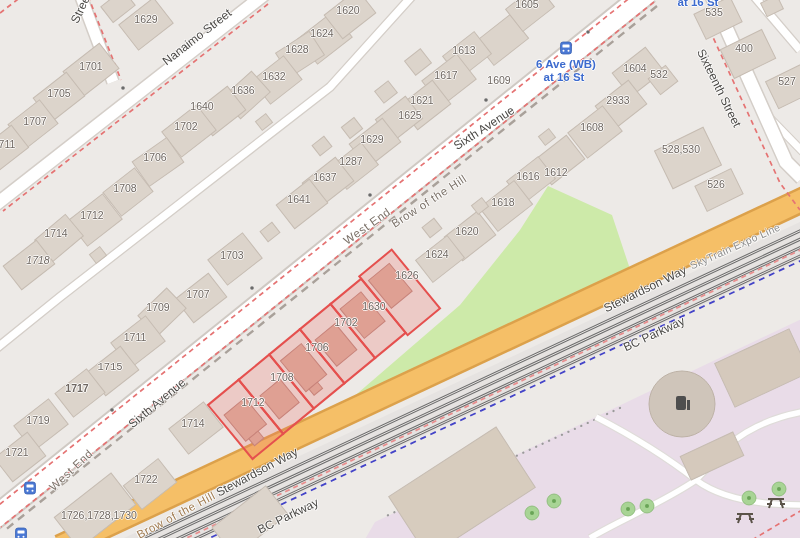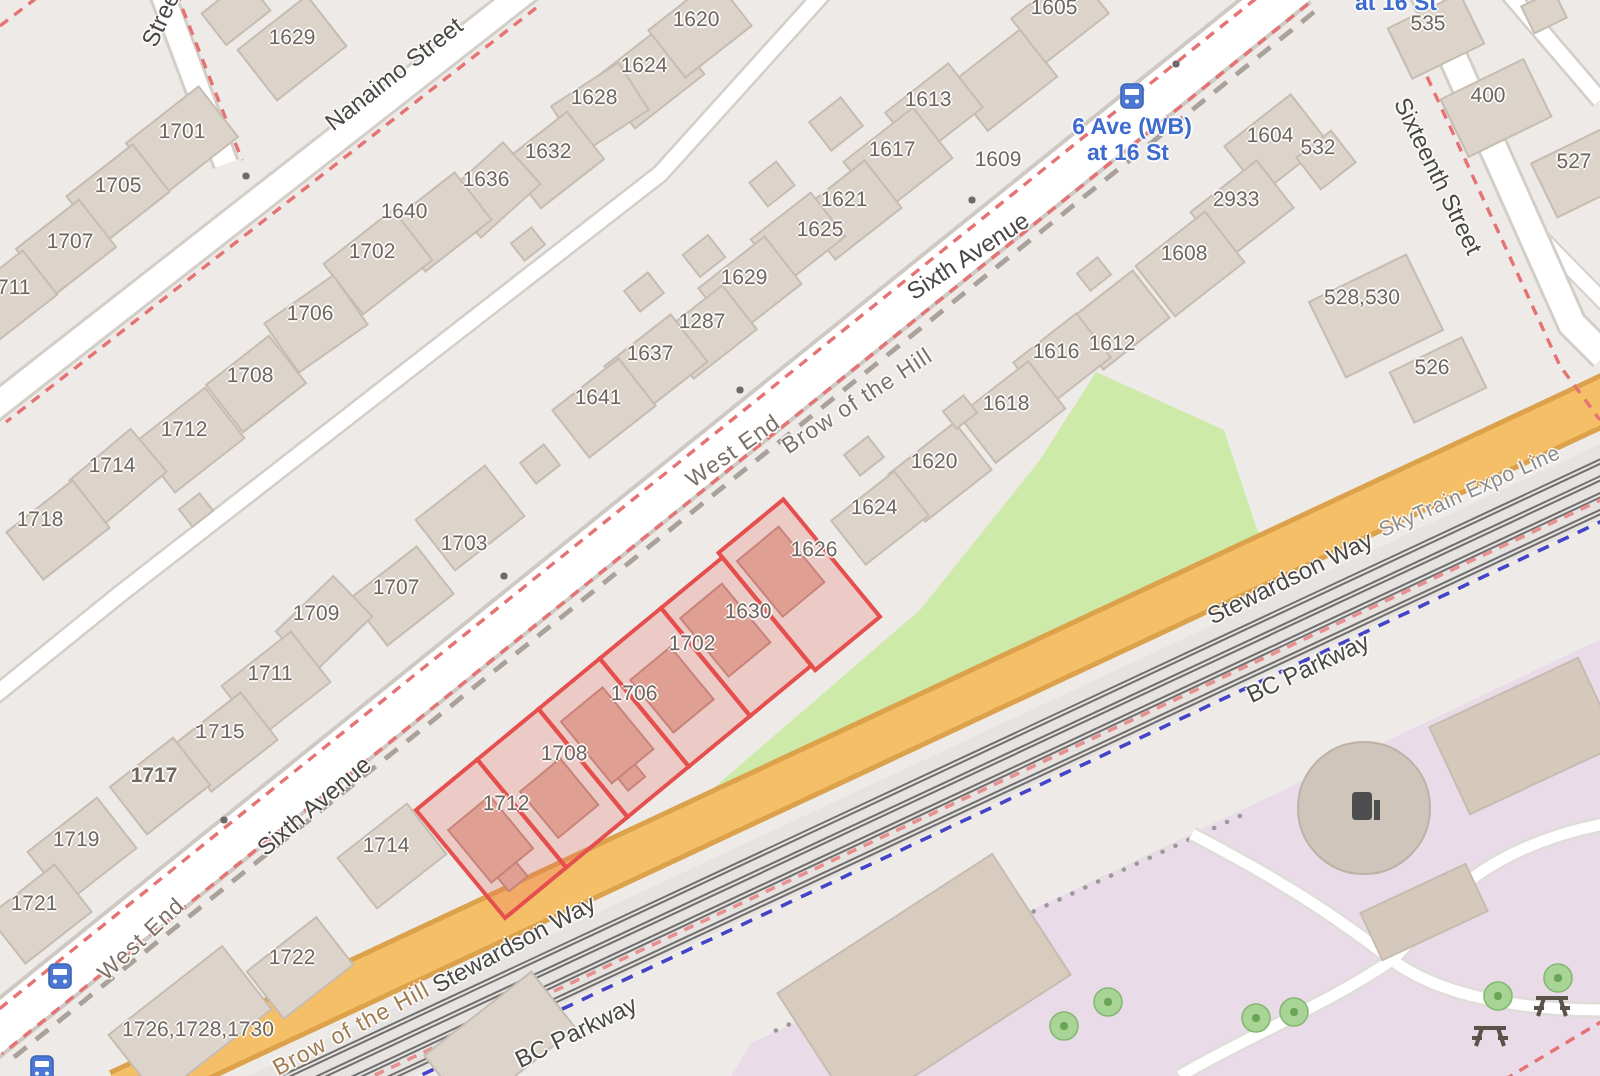--- a/index.html
+++ b/index.html
@@ -258,7 +258,7 @@
       <div class="lbl hn" style="left: 125px; top: 188px; transform: translate(-50%, -50%) rotate(0deg);">1708</div>
       <div class="lbl hn" style="left: 92px; top: 215px; transform: translate(-50%, -50%) rotate(0deg);">1712</div>
       <div class="lbl hn" style="left: 56px; top: 233px; transform: translate(-50%, -50%) rotate(0deg);">1714</div>
-      <div class="lbl hn" style="left: 20px; top: 260px; transform: translate(-50%, -50%) rotate(0deg);">1718</div>
+      <div class="lbl hn" style="left: 38px; top: 260px; transform: translate(-50%, -50%) rotate(0deg); font-style: italic;">1718</div>
       <div class="lbl hn" style="left: 198px; top: 294px; transform: translate(-50%, -50%) rotate(0deg);">1707</div>
       <div class="lbl hn" style="left: 158px; top: 307px; transform: translate(-50%, -50%) rotate(0deg);">1709</div>
       <div class="lbl hn" style="left: 135px; top: 337px; transform: translate(-50%, -50%) rotate(0deg);">1711</div>

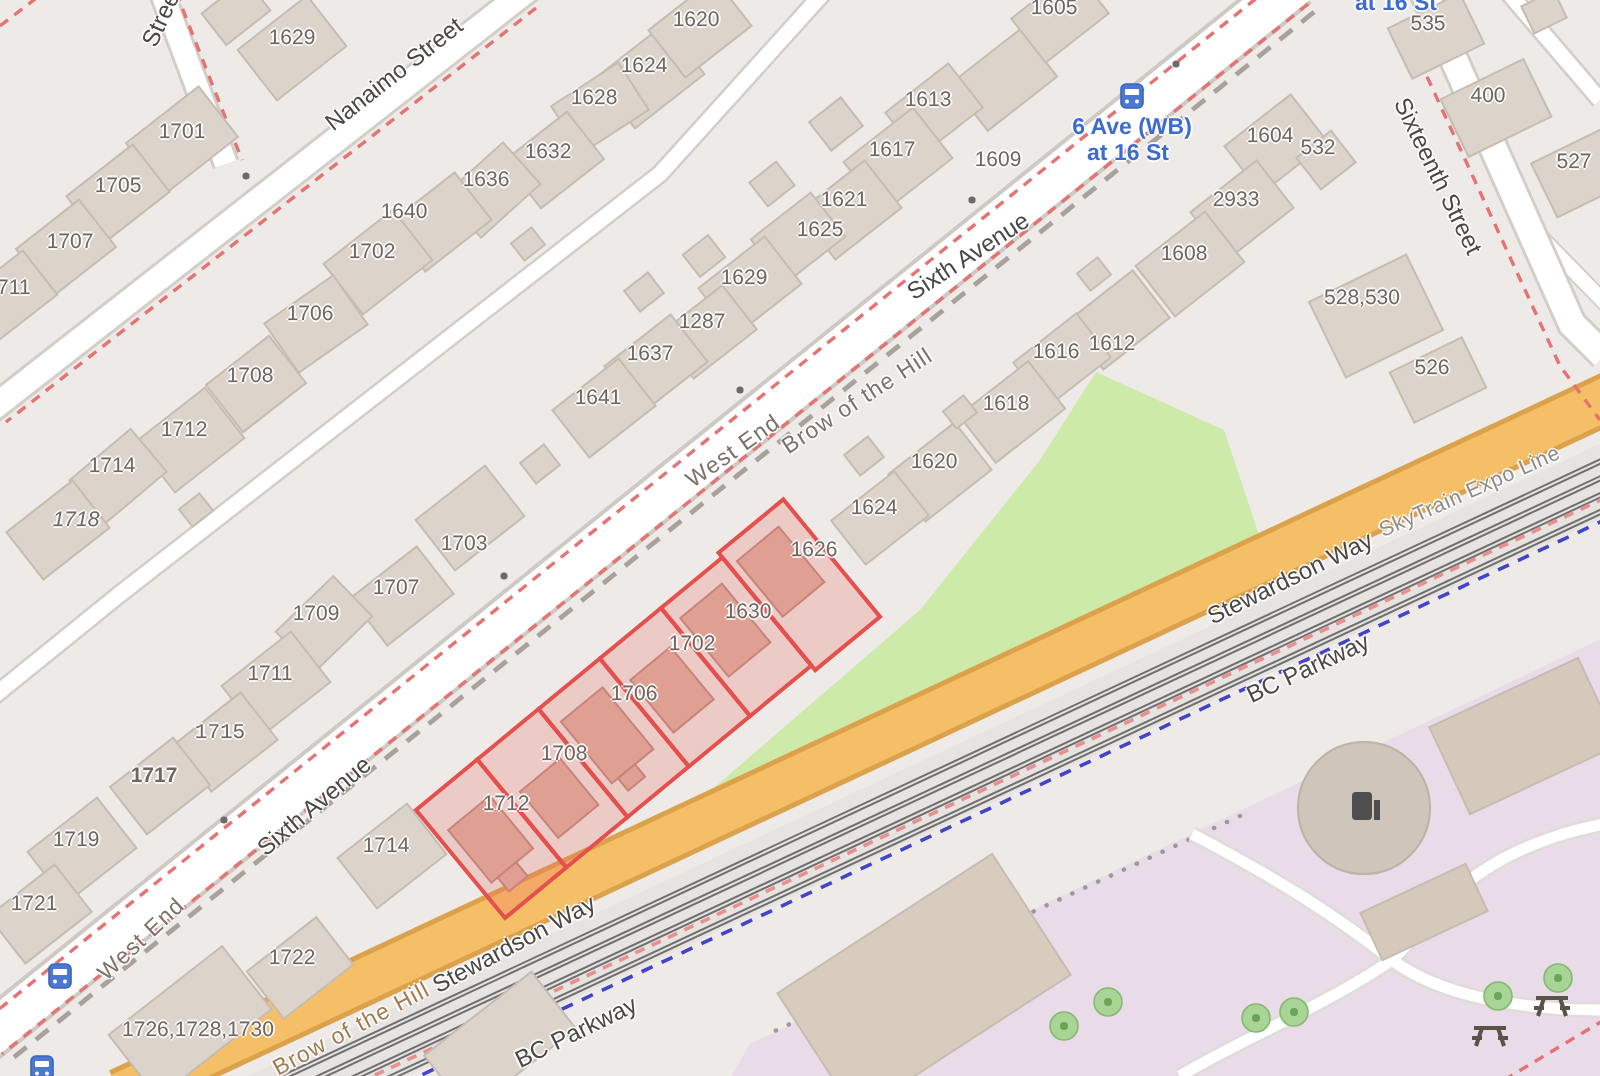--- a/index.html
+++ b/index.html
@@ -278,7 +278,7 @@
       <div class="lbl hn" style="left: 351px; top: 161px; transform: translate(-50%, -50%) rotate(0deg);">1287</div>
       <div class="lbl hn" style="left: 325px; top: 177px; transform: translate(-50%, -50%) rotate(0deg);">1637</div>
       <div class="lbl hn" style="left: 299px; top: 199px; transform: translate(-50%, -50%) rotate(0deg);">1641</div>
-      <div class="lbl hn" style="left: 232px; top: 272px; transform: translate(-50%, -50%) rotate(0deg); text-align: right;">1703</div>
+      <div class="lbl hn" style="left: 232px; top: 255px; transform: translate(-50%, -50%) rotate(0deg); text-align: right;">1703</div>
       <div class="lbl hn" style="left: 527px; top: 4px; transform: translate(-50%, -50%) rotate(0deg);">1605</div>
       <div class="lbl hn" style="left: 635px; top: 68px; transform: translate(-50%, -50%) rotate(0deg);">1604</div>
       <div class="lbl hn" style="left: 659px; top: 74px; transform: translate(-50%, -50%) rotate(0deg);">532</div>

